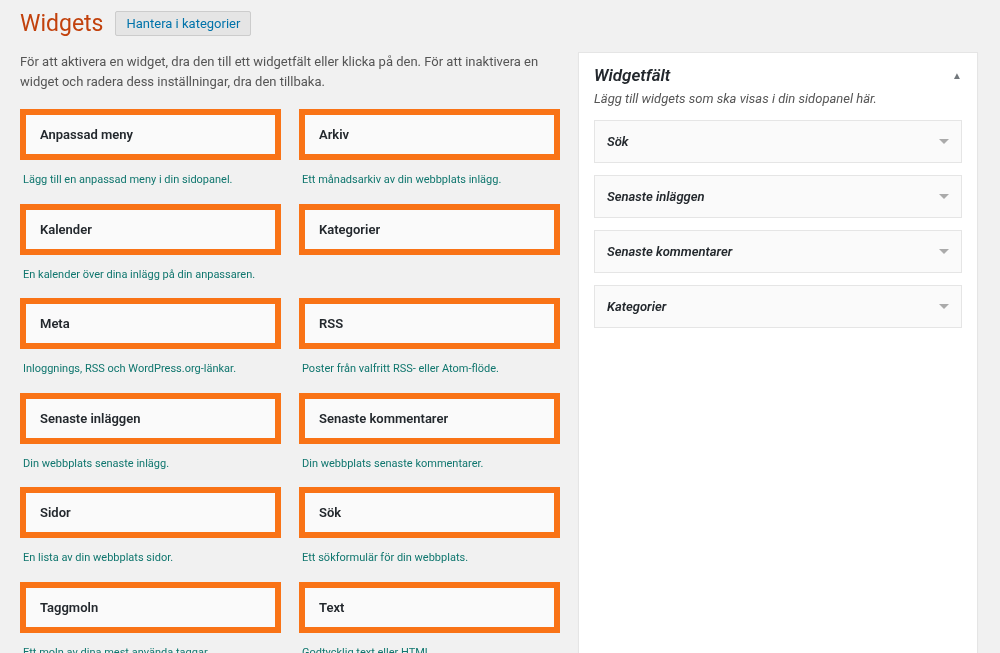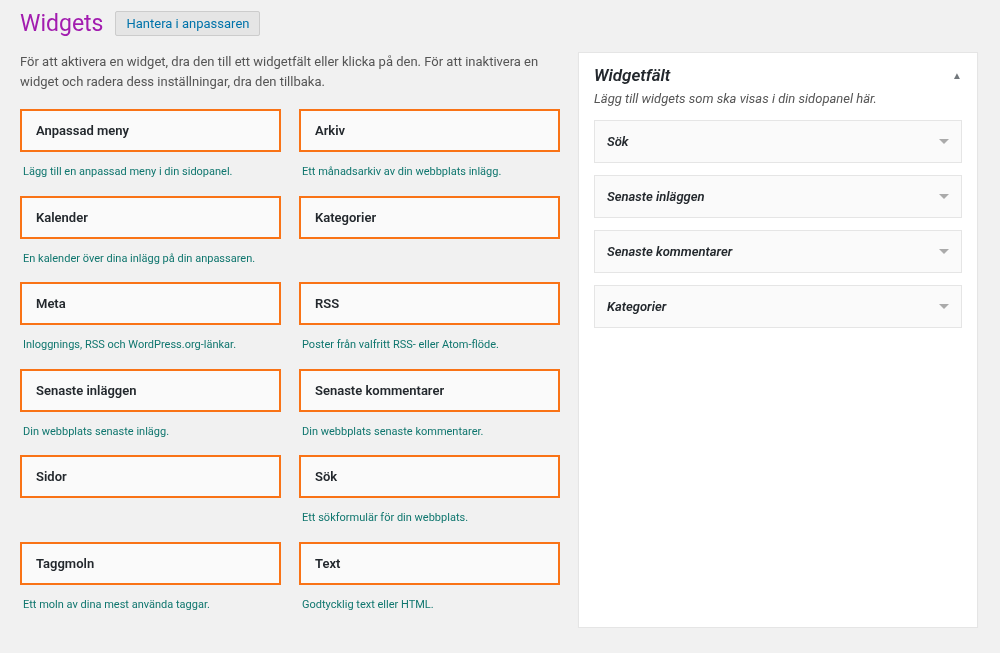--- a/index.html
+++ b/index.html
@@ -25,7 +25,7 @@
     .page-title {
       font-size: 23px;
       font-weight: 400;
-      color: #a21caf;
+      color: #c2410c;
     }
     .page-title-action {
       background: #e5e5e5;

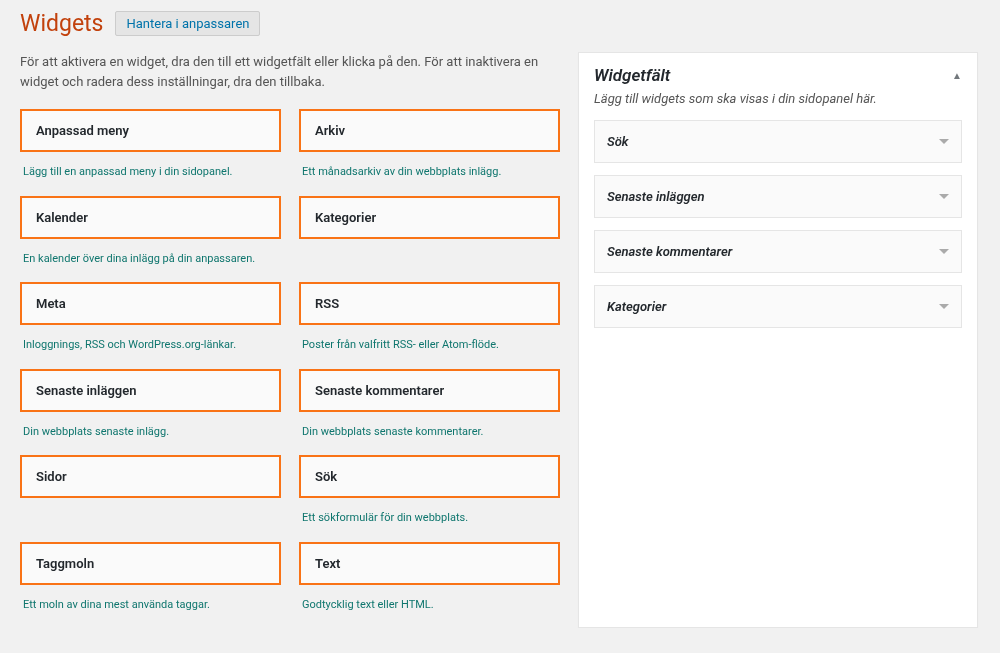--- a/index.html
+++ b/index.html
@@ -145,7 +145,7 @@
 <div class="wrap">
   <div class="page-header">
     <h1 class="page-title">Widgets</h1>
-    <a class="page-title-action">Hantera i anpassaren</a>
+    <a class="page-title-action">Hantera i kategorier</a>
   </div>
 
   <div class="widget-liquid">

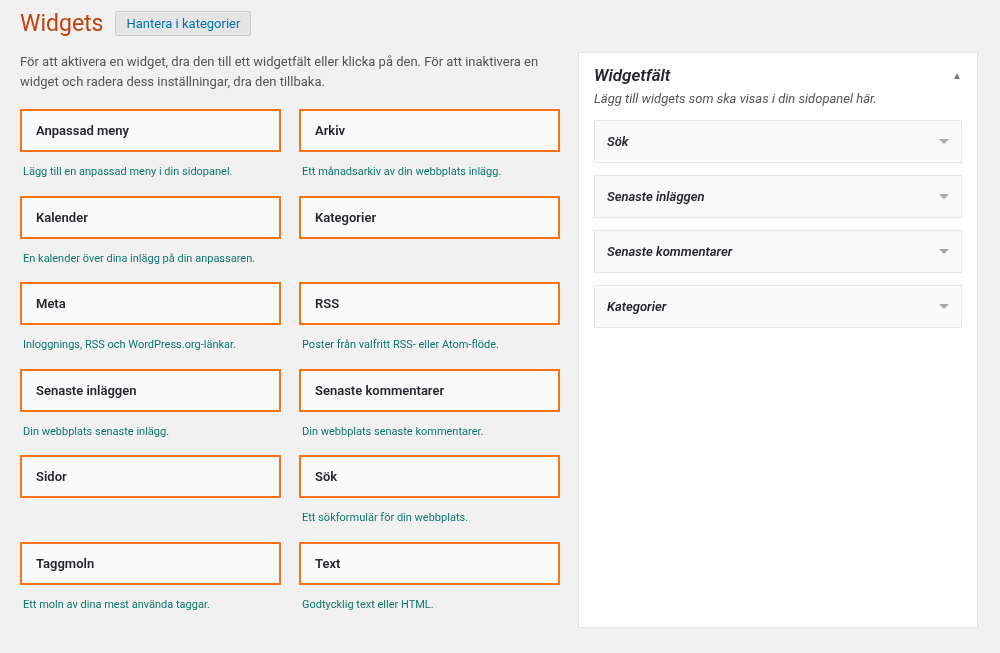--- a/index.html
+++ b/index.html
@@ -72,7 +72,7 @@
     }
     .widget-top {
       background: #fafafa;
-      border: 2px solid #f97316;
+      border: 6px solid #f97316;
       padding: 12px 14px;
       cursor: move;
     }

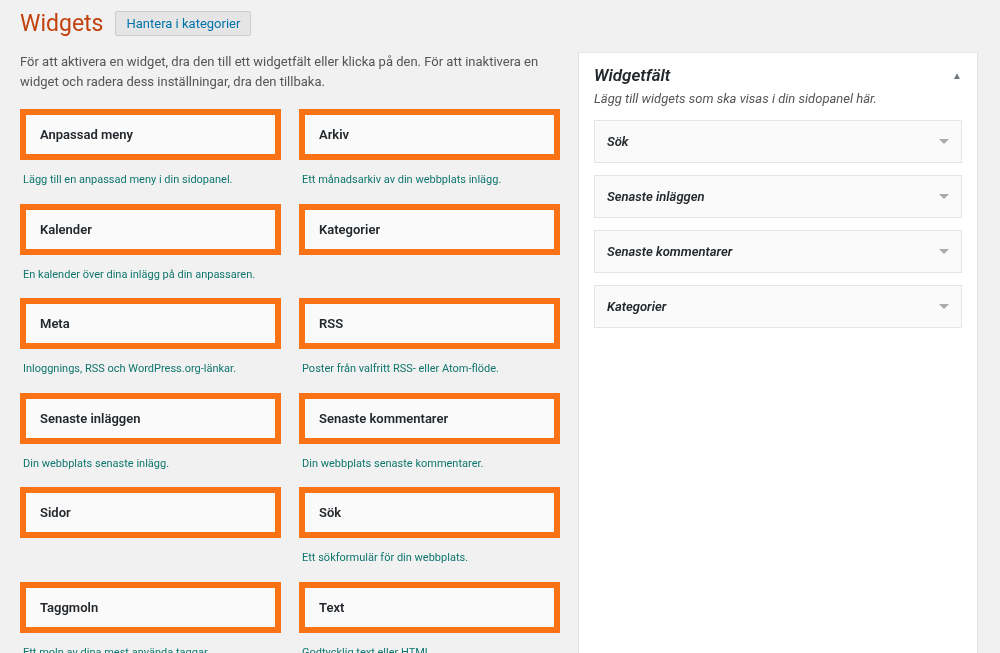--- a/index.html
+++ b/index.html
@@ -204,6 +204,7 @@
           <div class="widget-top">
             <span class="widget-title">Sidor</span>
           </div>
+          <div class="widget-description">En lista av din webbplats sidor.</div>
         </div>
         <div class="widget-item">
           <div class="widget-top">

